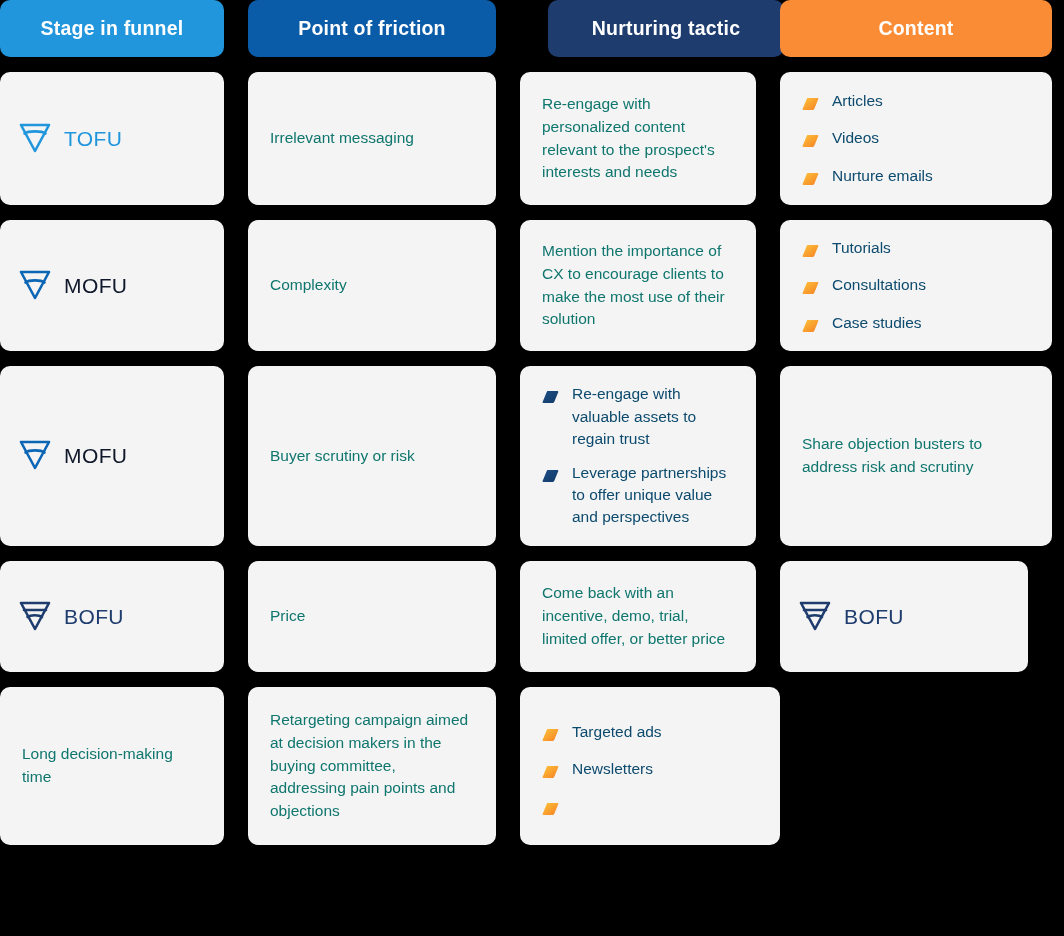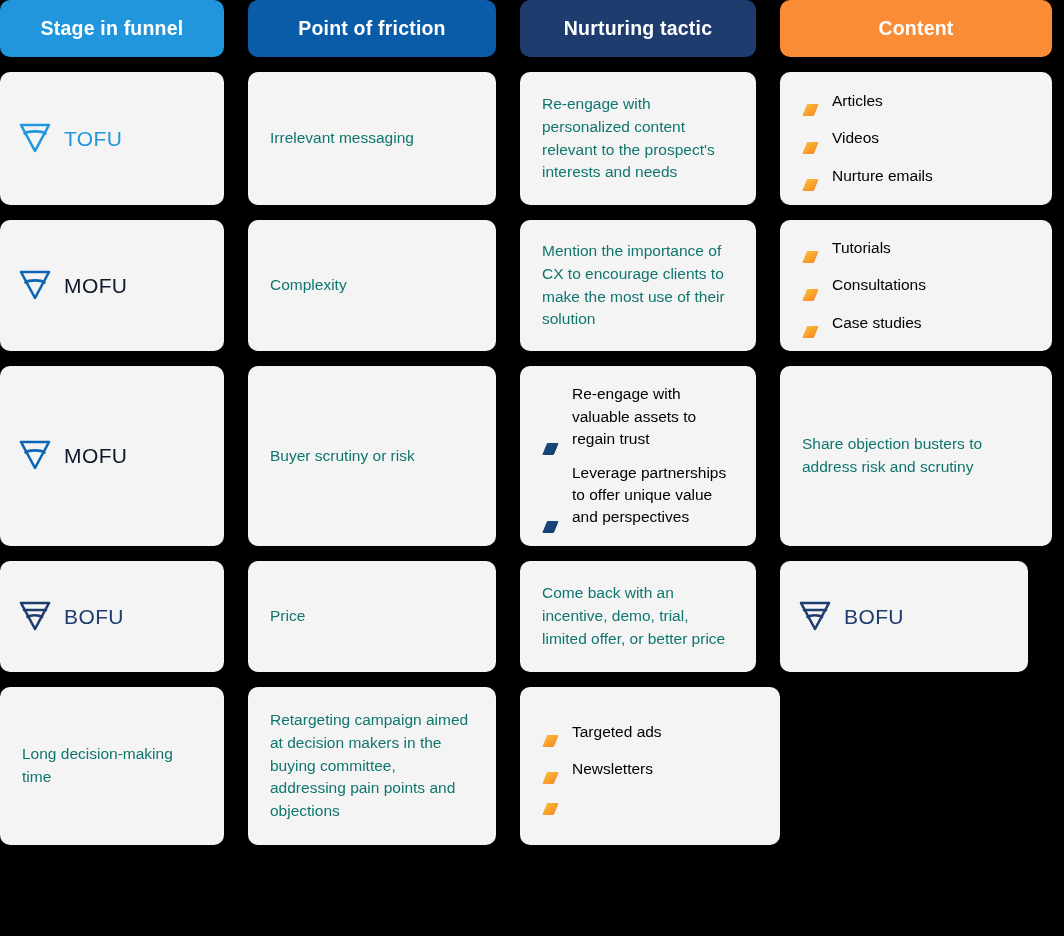--- a/index.html
+++ b/index.html
@@ -61,7 +61,7 @@
   }
   .h-stage   { background: #2196dd; }
   .h-friction{ background: #0a5ba8; }
-  .h-tactic  { background: #1e3c6e; }
+  .h-tactic  { background: #1e3c6e; margin-left: 28px; }
   .h-content { background: #fb8c36; }
 
   

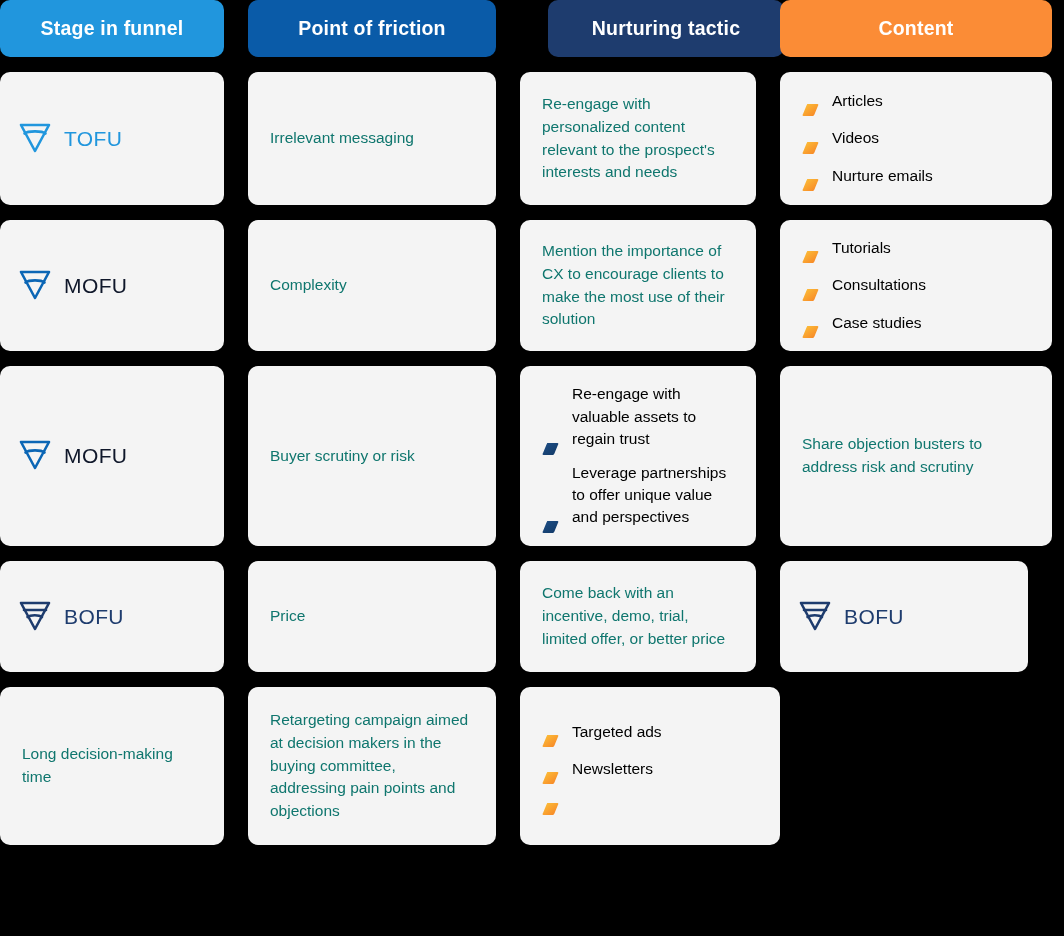--- a/index.html
+++ b/index.html
@@ -96,11 +96,11 @@
 
   ul.bullets li {
     display: flex;
-    align-items: flex-end;
+    align-items: flex-start;
     gap: 13px;
     font-size: 15.5px;
     line-height: 1.45;
-    color: #000000;
+    color: #0c4a6e;
   }
   .bullet-mark {
     flex: 0 0 auto;

